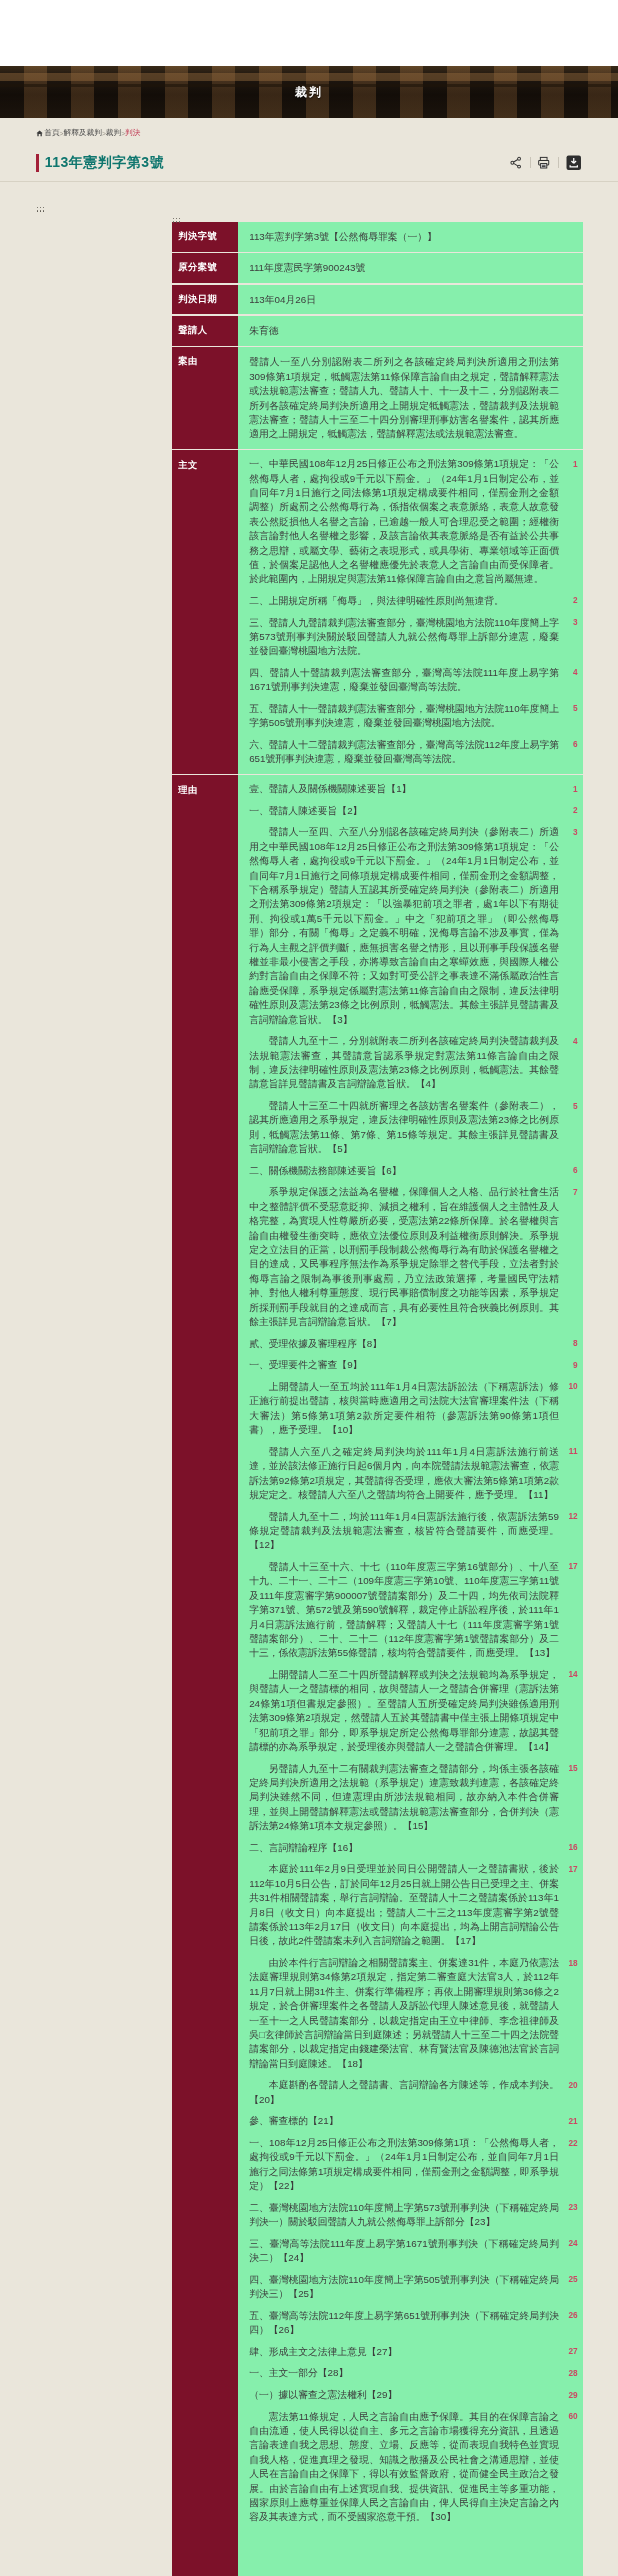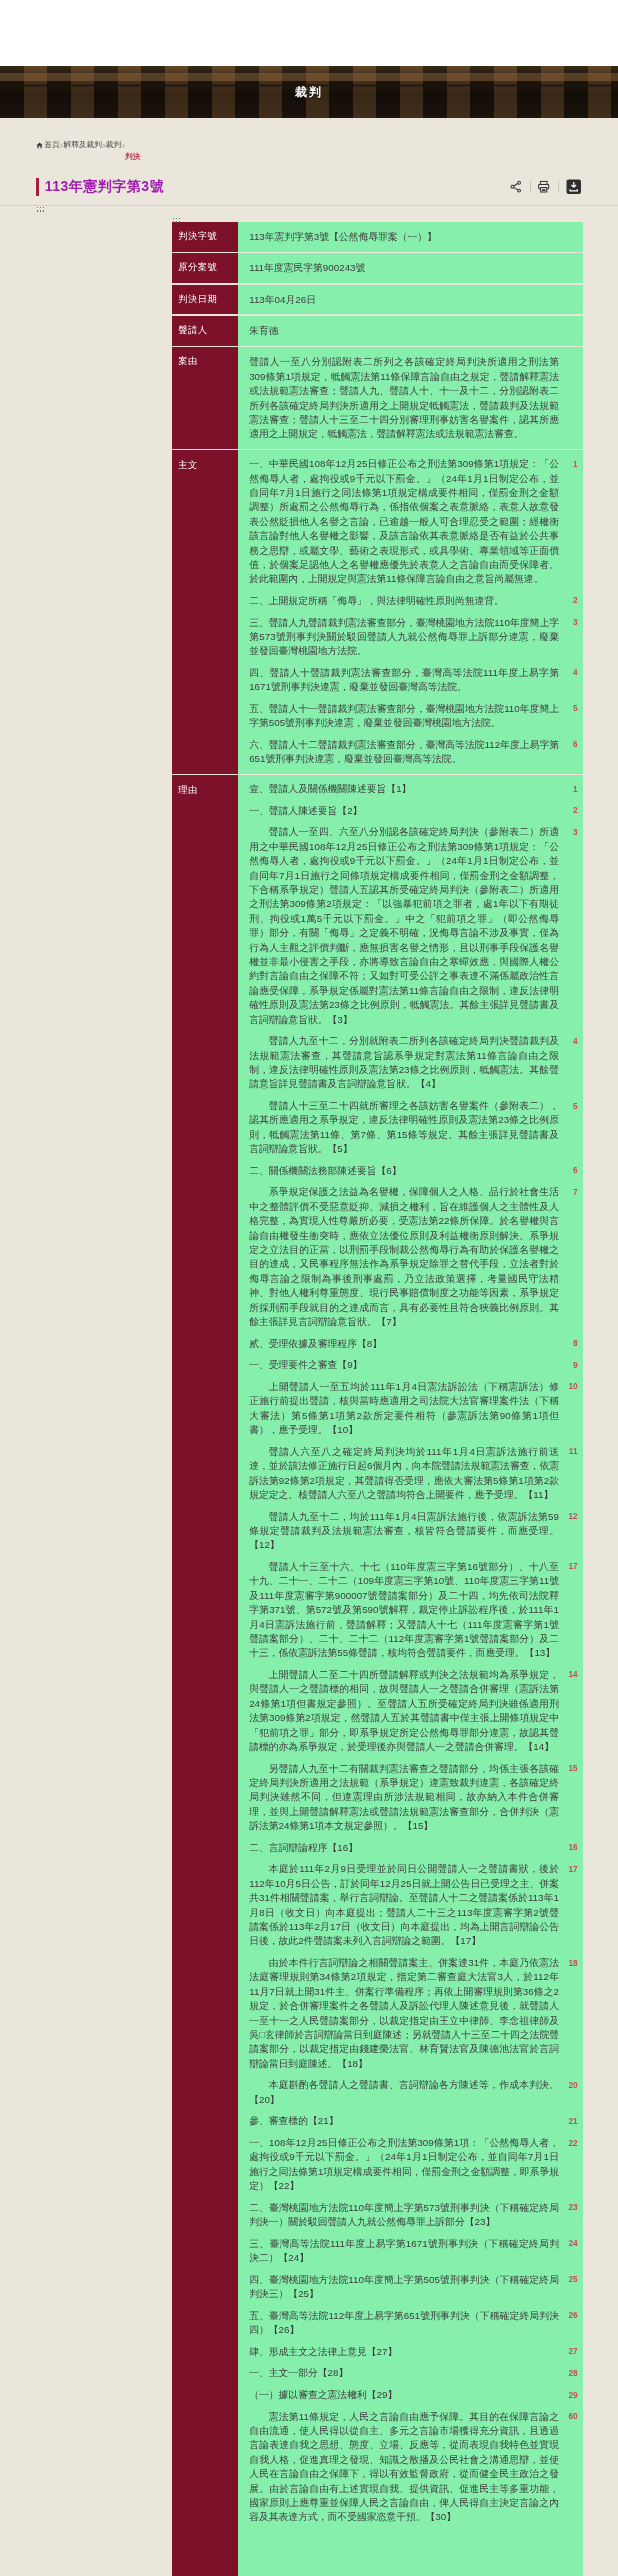--- a/index.html
+++ b/index.html
@@ -18,7 +18,7 @@
   .crumbs{padding:10.3px 0 0 36px;font-size:7.7px;color:#4a4a4a;display:flex;align-items:center;gap:0;}
   .crumbs a{color:#4a4a4a;text-decoration:none;}
   .crumb-sep{color:#9a958a;font-size:6.7px;}
-  .crumb-current{color:#c13a54;font-weight:bold;margin-top:24px;}
+  .crumb-current{color:#c13a54;font-weight:normal;}
   .home-ic{width:7.2px;height:7.2px;display:inline-block;margin-right:1px;}
   .title-row{margin:15.5px 36px 0 36px;display:flex;justify-content:space-between;align-items:center;}
   .title-left{display:flex;align-items:center;}

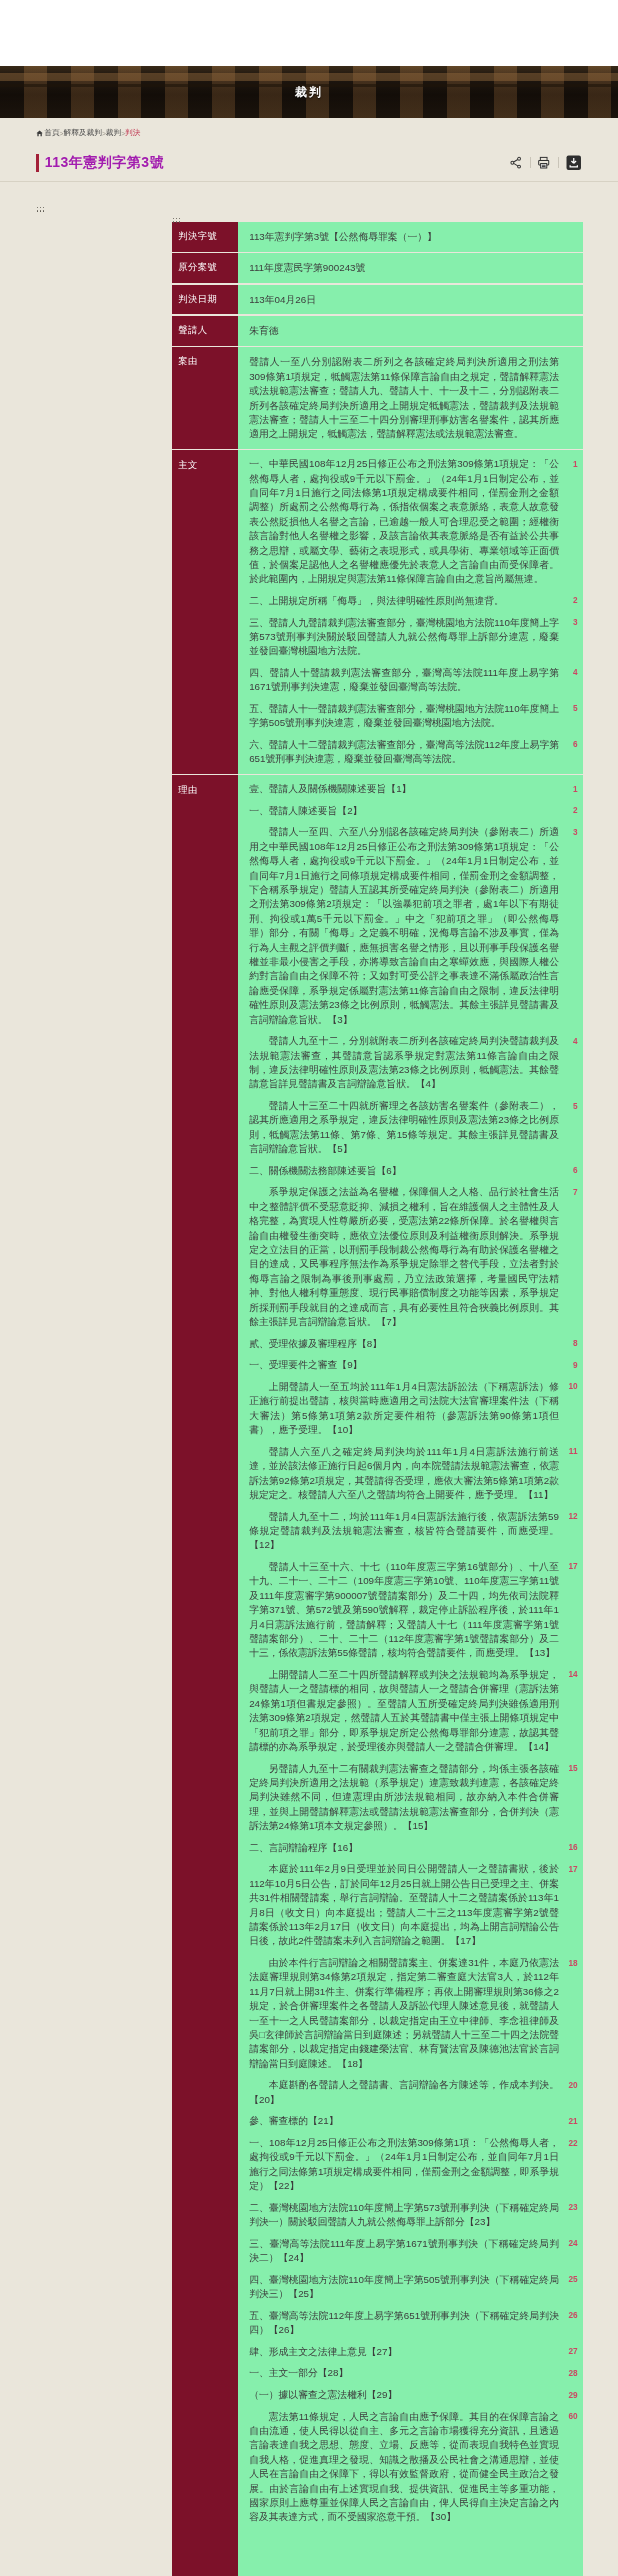--- a/index.html
+++ b/index.html
@@ -23,7 +23,7 @@
   .title-row{margin:15.5px 36px 0 36px;display:flex;justify-content:space-between;align-items:center;}
   .title-left{display:flex;align-items:center;}
   .title-bar{width:2.6px;height:17.5px;background:#a32038;margin-right:6.2px;}
-  .page-title{font-size:14px;font-weight:bold;color:#a21caf;letter-spacing:0.5px;}
+  .page-title{font-size:14px;font-weight:bold;color:#0f766e;letter-spacing:0.5px;}
   .actions{display:flex;align-items:center;gap:6.2px;}
   .act-sep{width:0.5px;height:11.3px;background:#c9c4b8;}
   .act-btn{background:none;border:none;padding:1px;cursor:pointer;display:flex;align-items:center;}

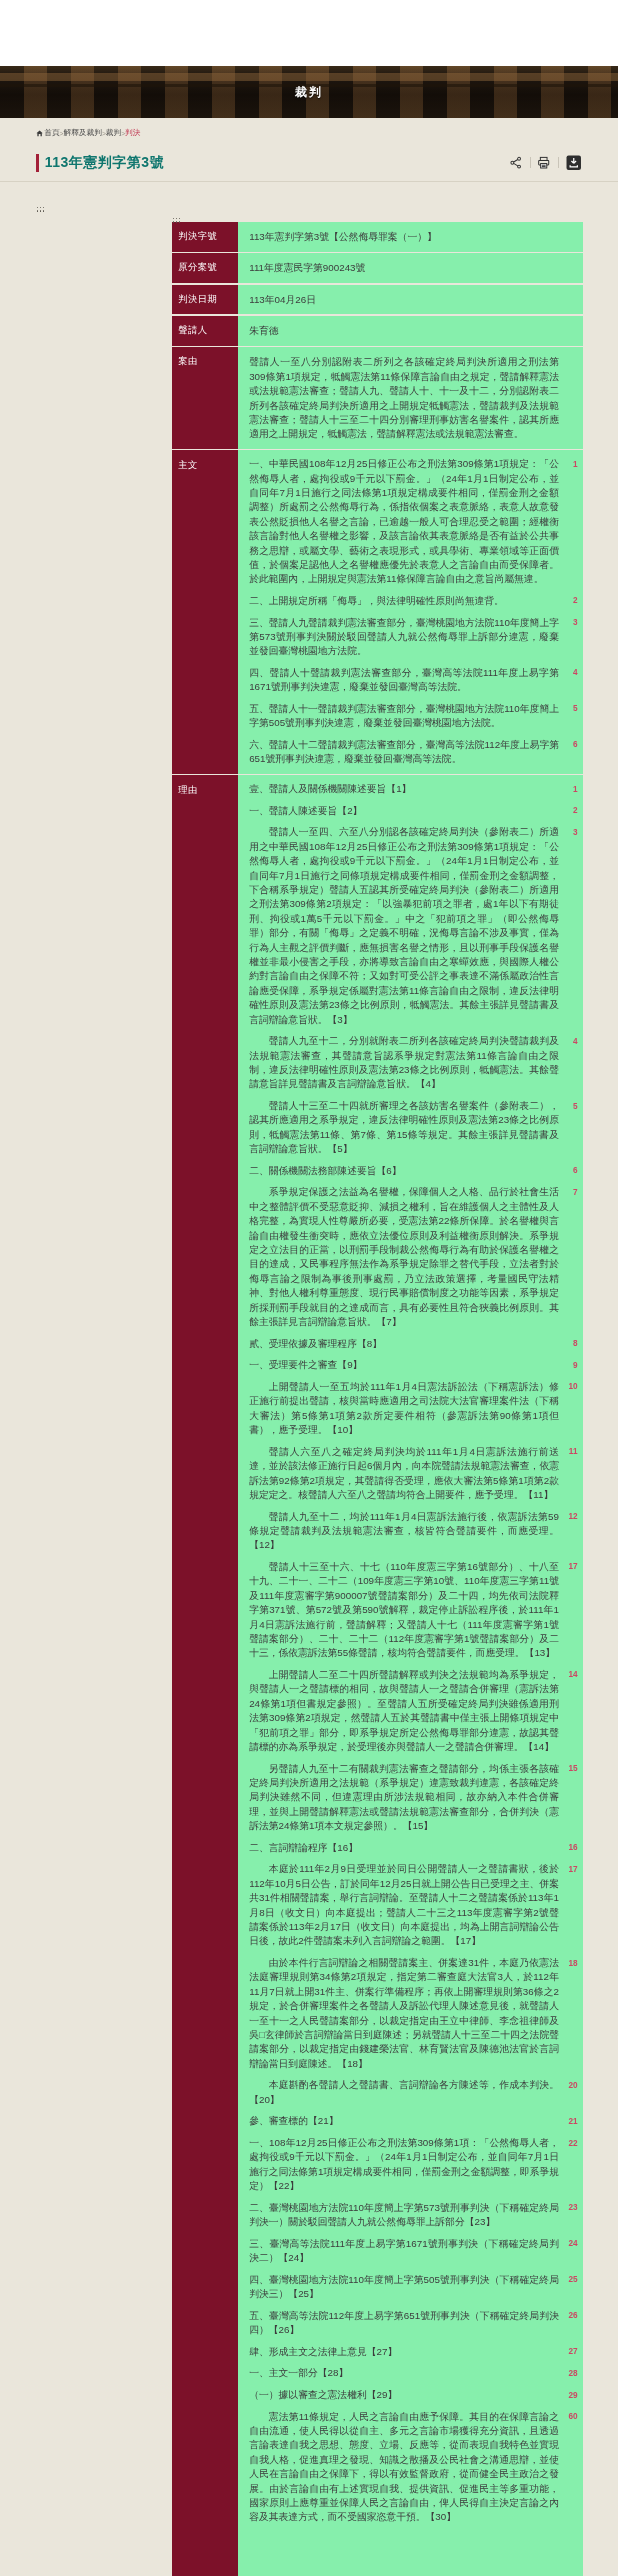--- a/index.html
+++ b/index.html
@@ -36,7 +36,7 @@
   .row{display:flex;margin-bottom:1.5px;flex:0 0 auto;}
   .row:last-child{flex:1 1 auto;margin-bottom:0;}
   .cell-label{width:54px;flex:0 0 54px;background:#7c1129;color:#ffffff;padding:8.2px 6.2px 6.2px 6.2px;
-    font-size:9.3px;letter-spacing:0.5px;line-height:12.4px;}
+    font-size:9.3px;letter-spacing:0.5px;line-height:12.4px;font-weight:bold;}
   .cell-content{flex:1;background:#86efac;padding:6.7px 24px 7.2px 10.8px;font-size:9.8px;line-height:14.4px;
     color:#3c3c3c;text-align:justify;}
   .val{padding-top:1.5px;}

